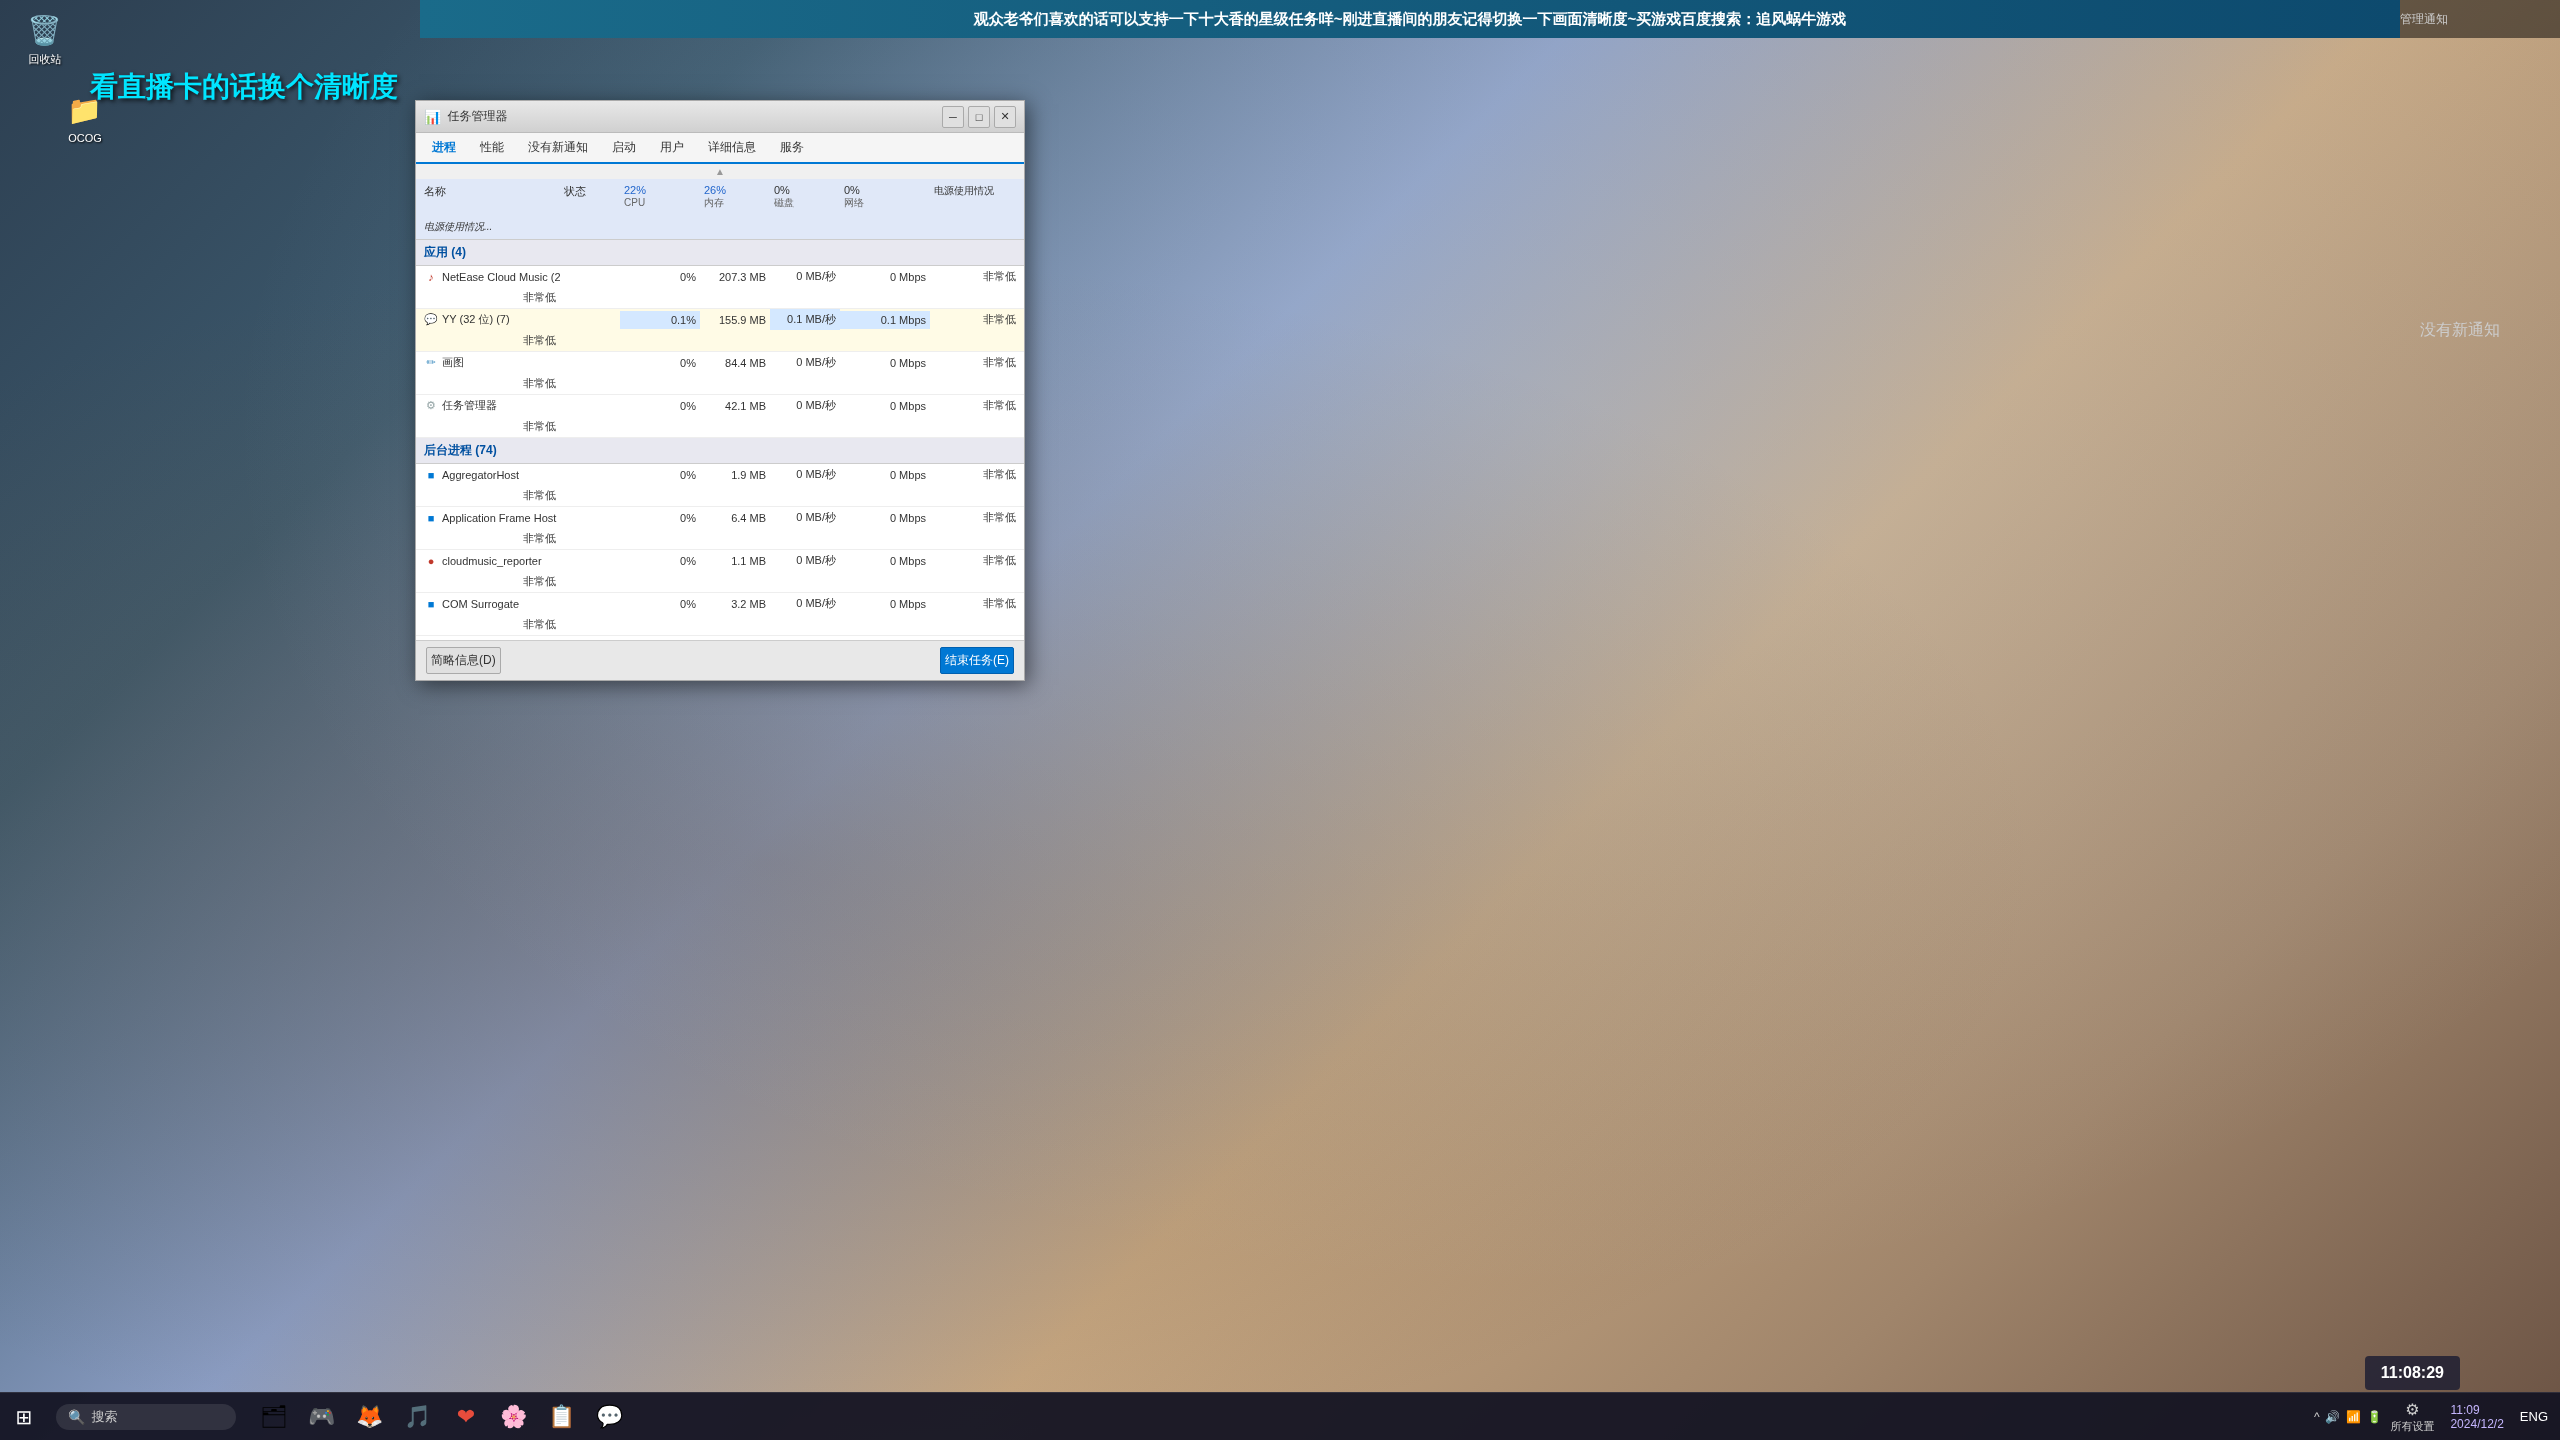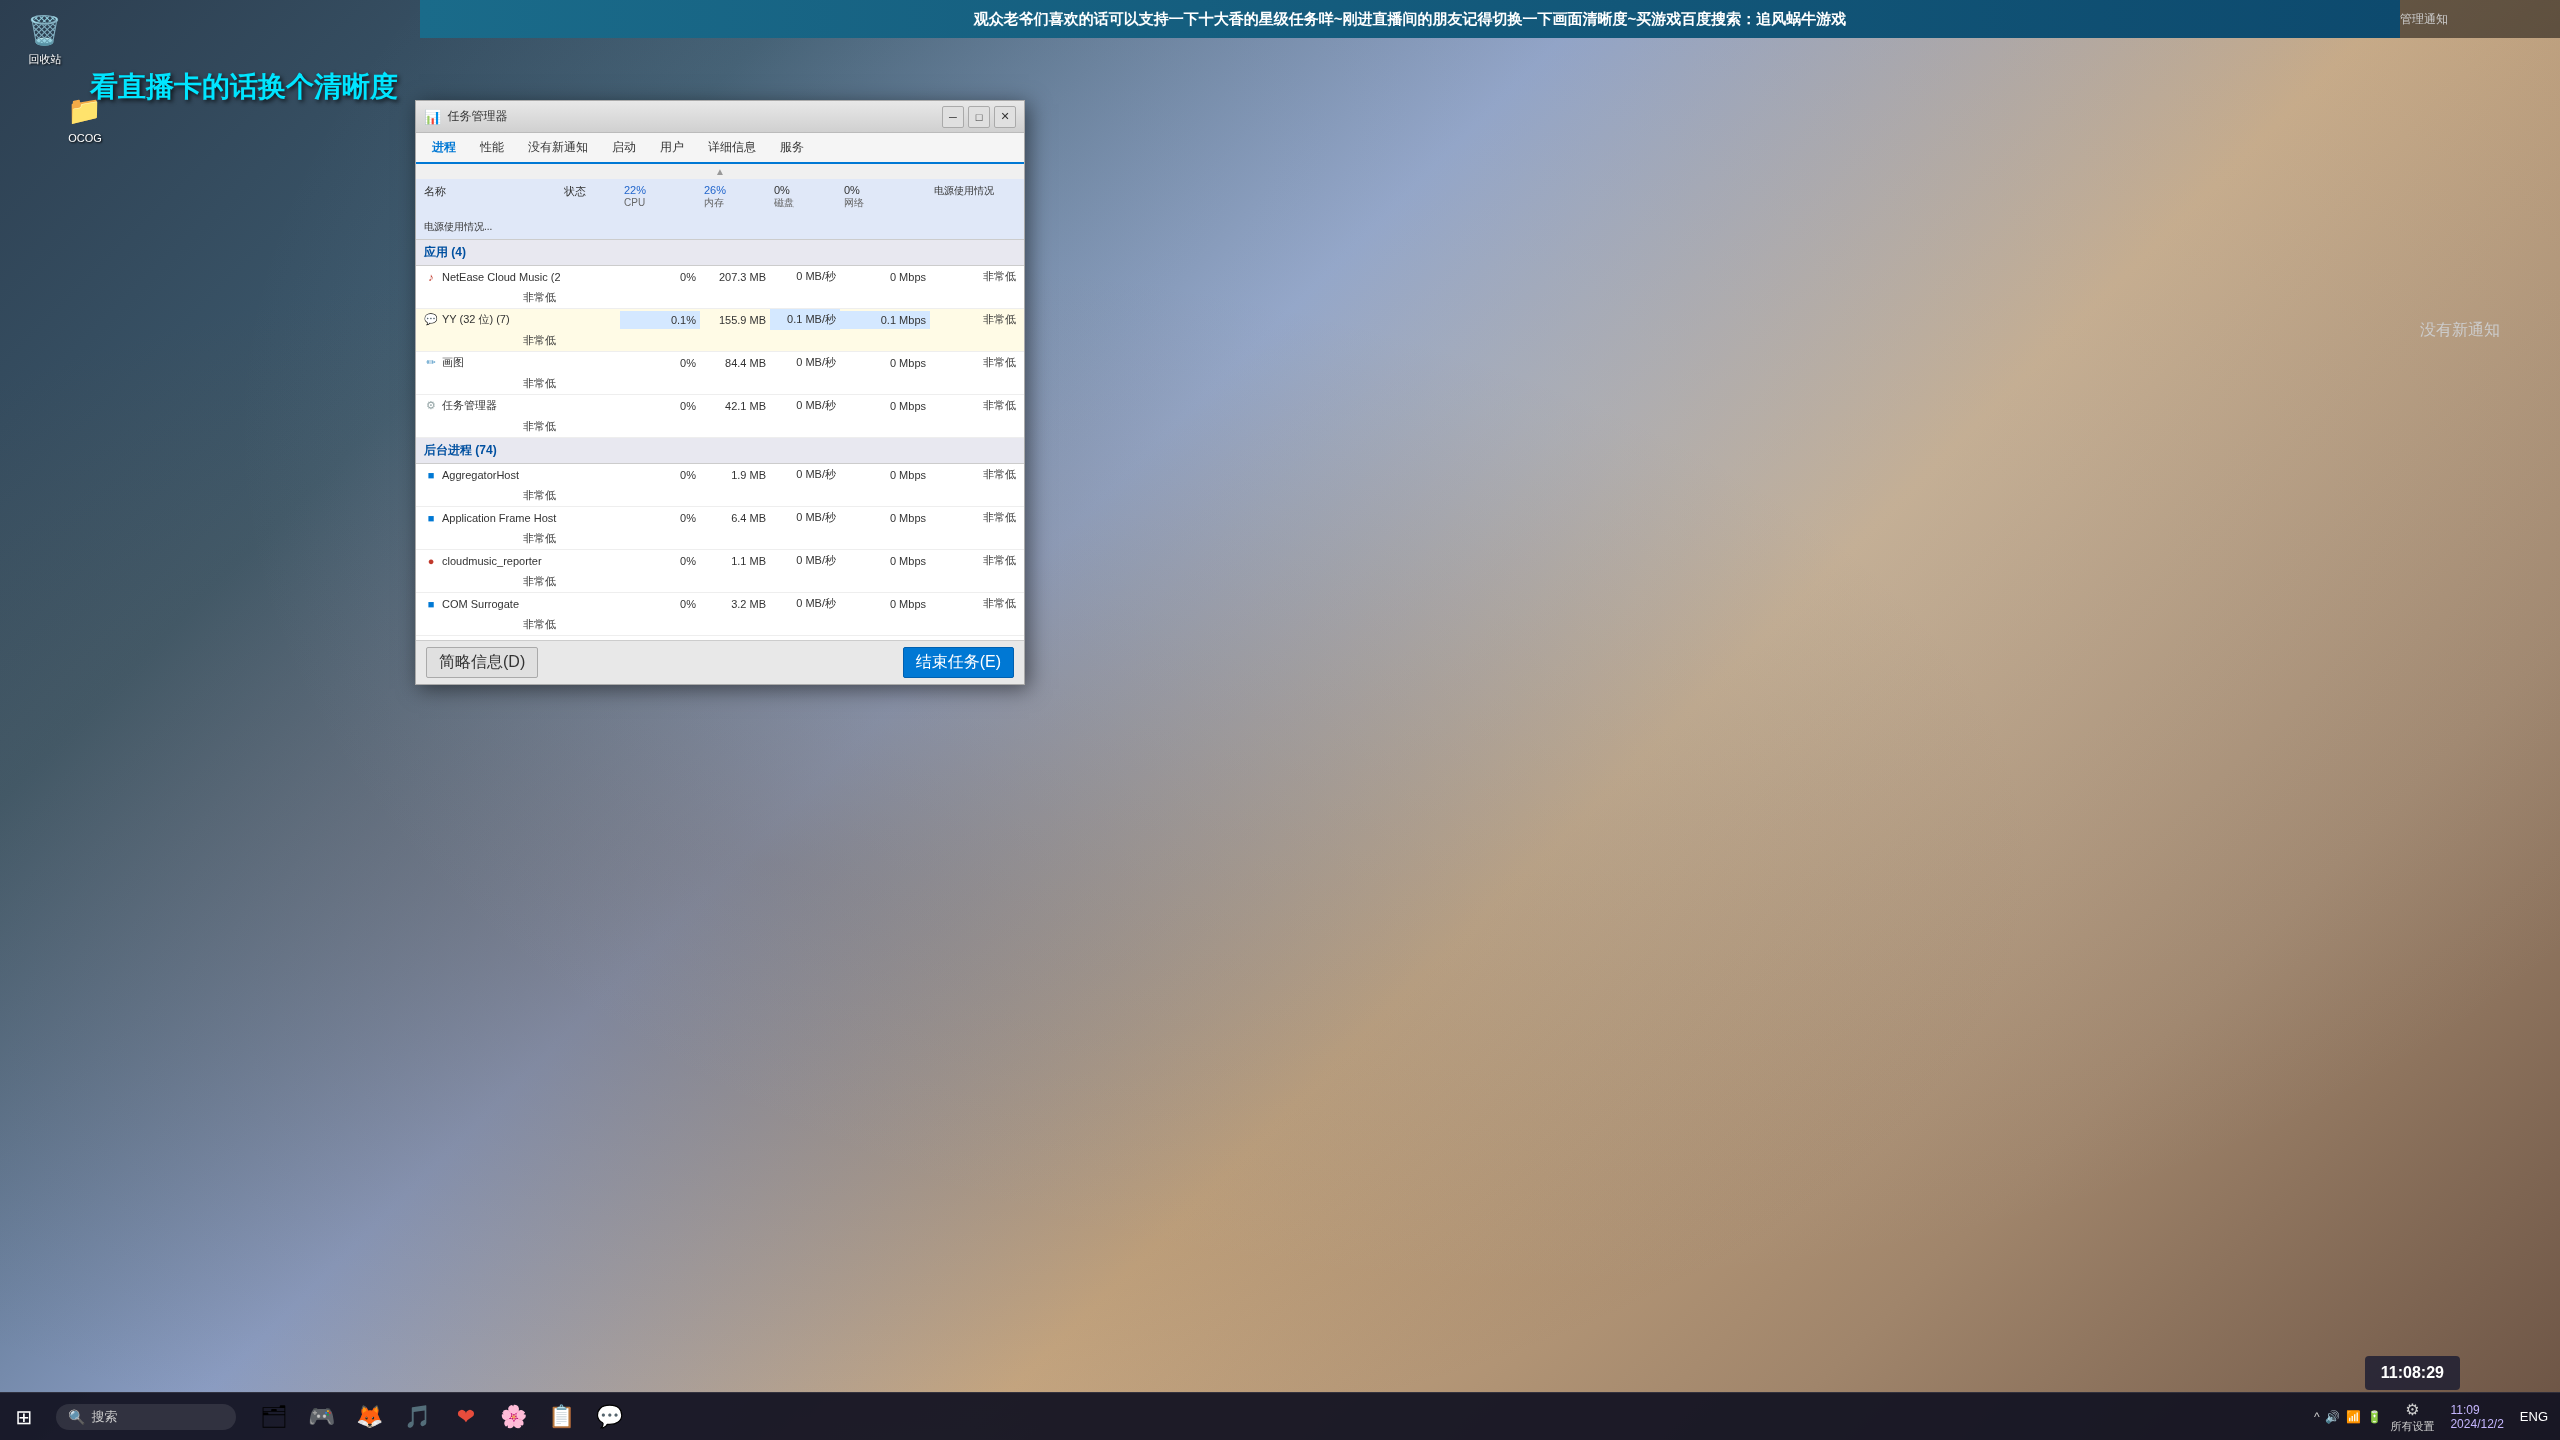--- a/index.html
+++ b/index.html
@@ -480,7 +480,7 @@
       <span style="font-size:10px;">电源使用情况</span>
     </div>
     <div class="tm-col-header right">
-      <span style="font-size:10px;">电源使用情况...</span>
+      <span style="font-size:10px;font-style:italic;">电源使用情况...</span>
     </div>
   </div>
 

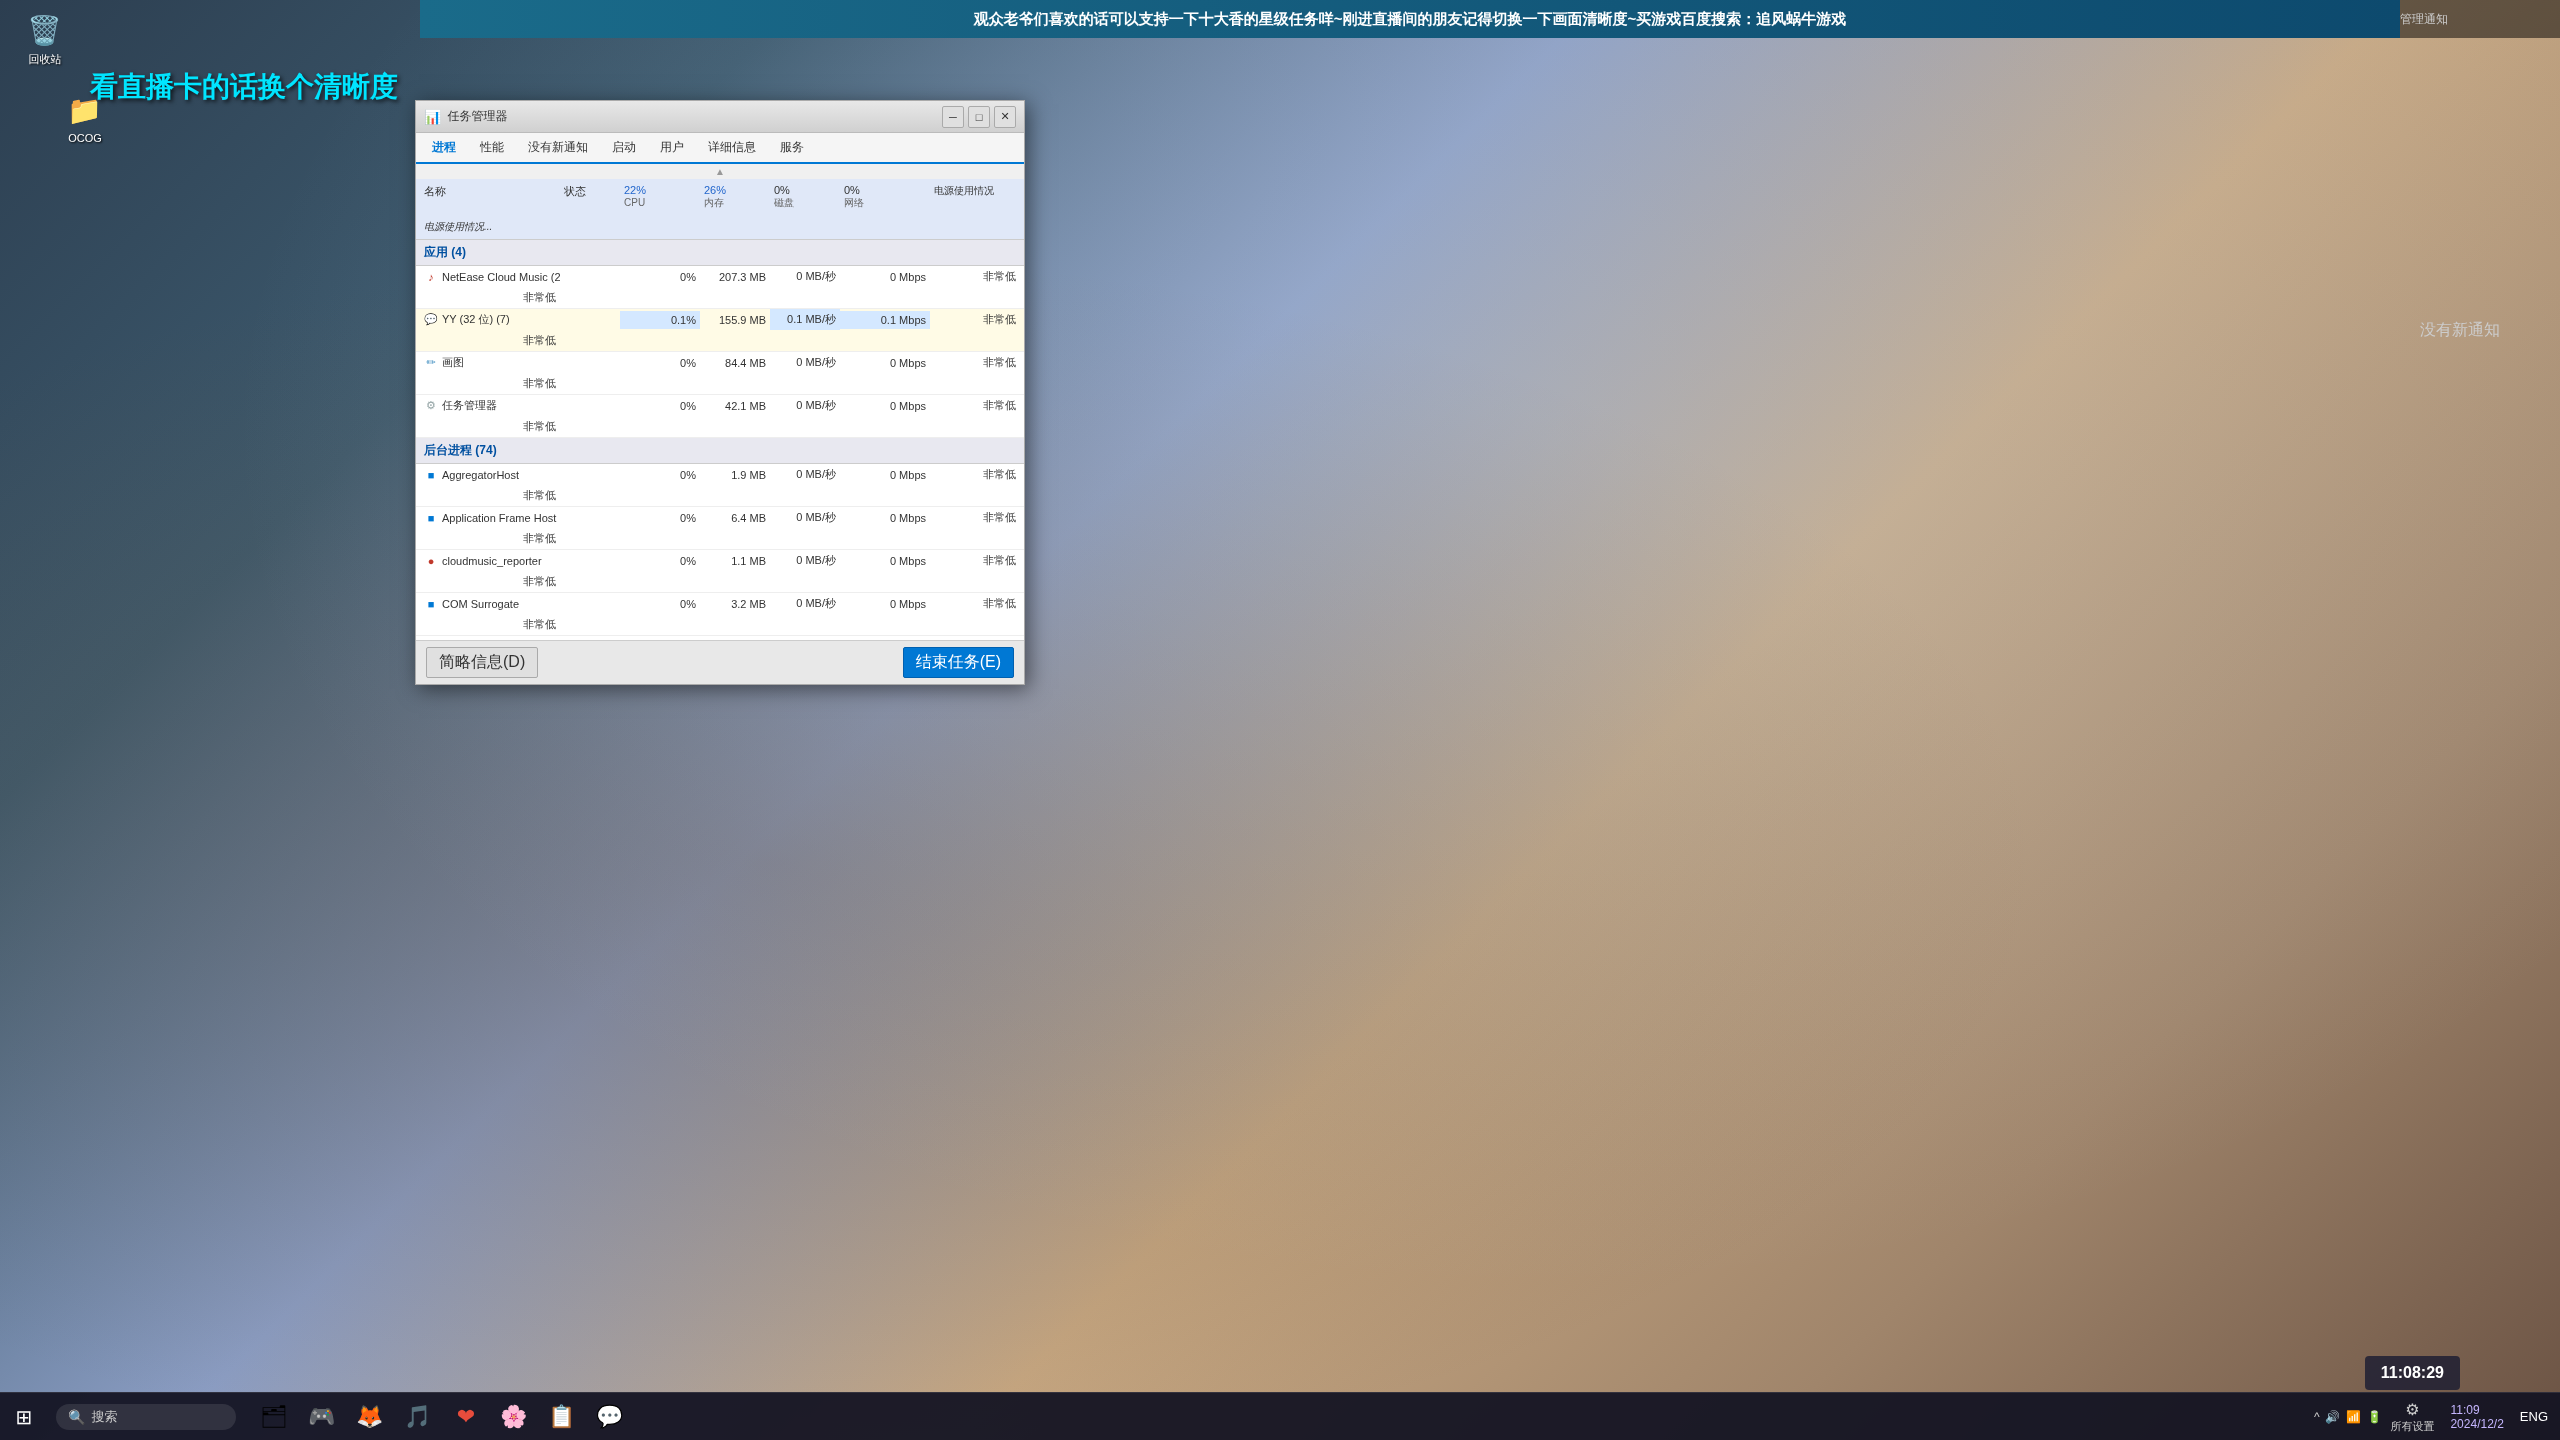--- a/index.html
+++ b/index.html
@@ -380,11 +380,11 @@
       padding: 6px 10px;
     }
     .tm-footer-btn {
-      padding: 4px 12px;
+      padding: 4px 4px;
       background: #e0e0e0;
       border: 1px solid #aaa;
       border-radius: 2px;
-      font-size: 16px;
+      font-size: 12px;
       color: #333;
       cursor: pointer;
     }

